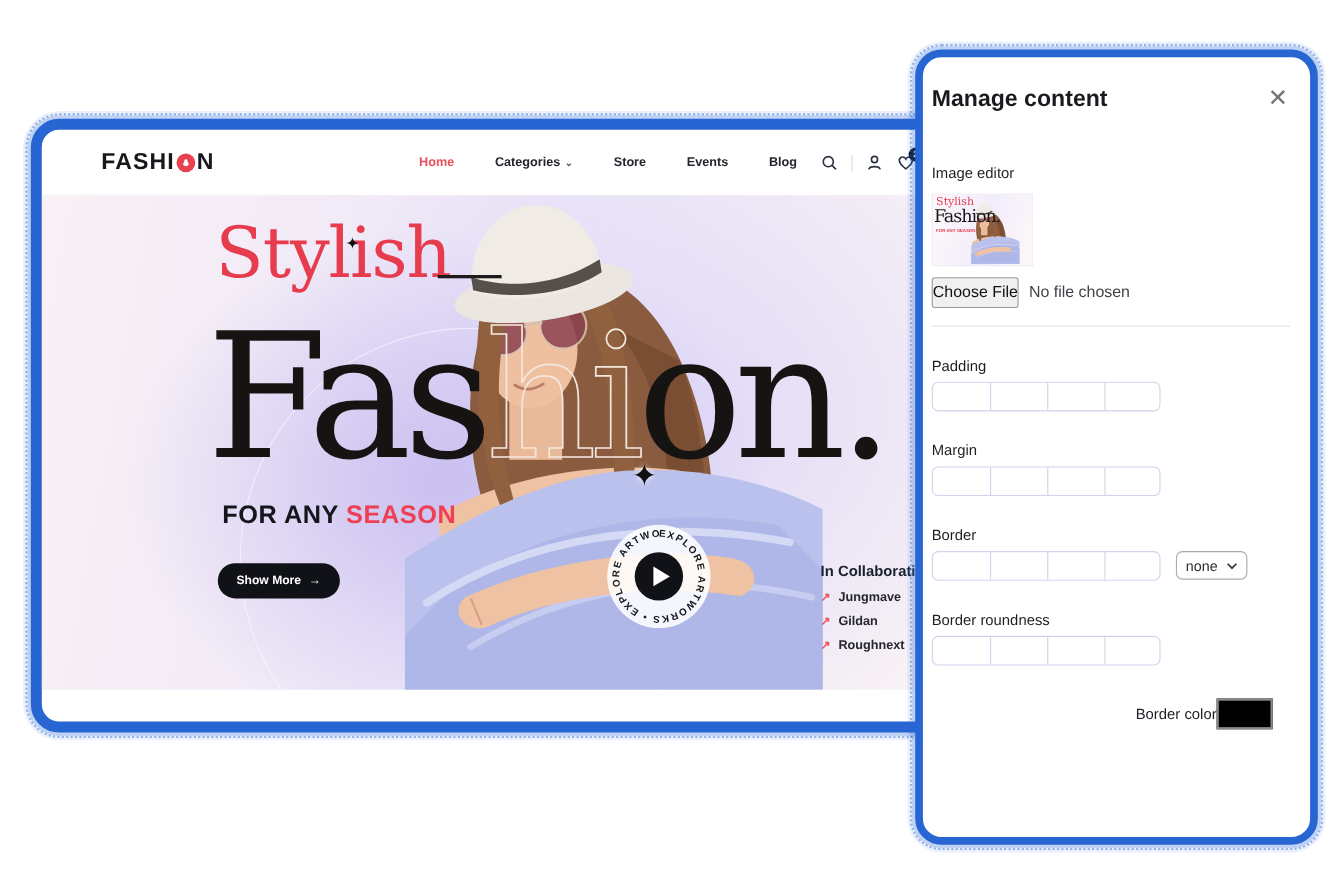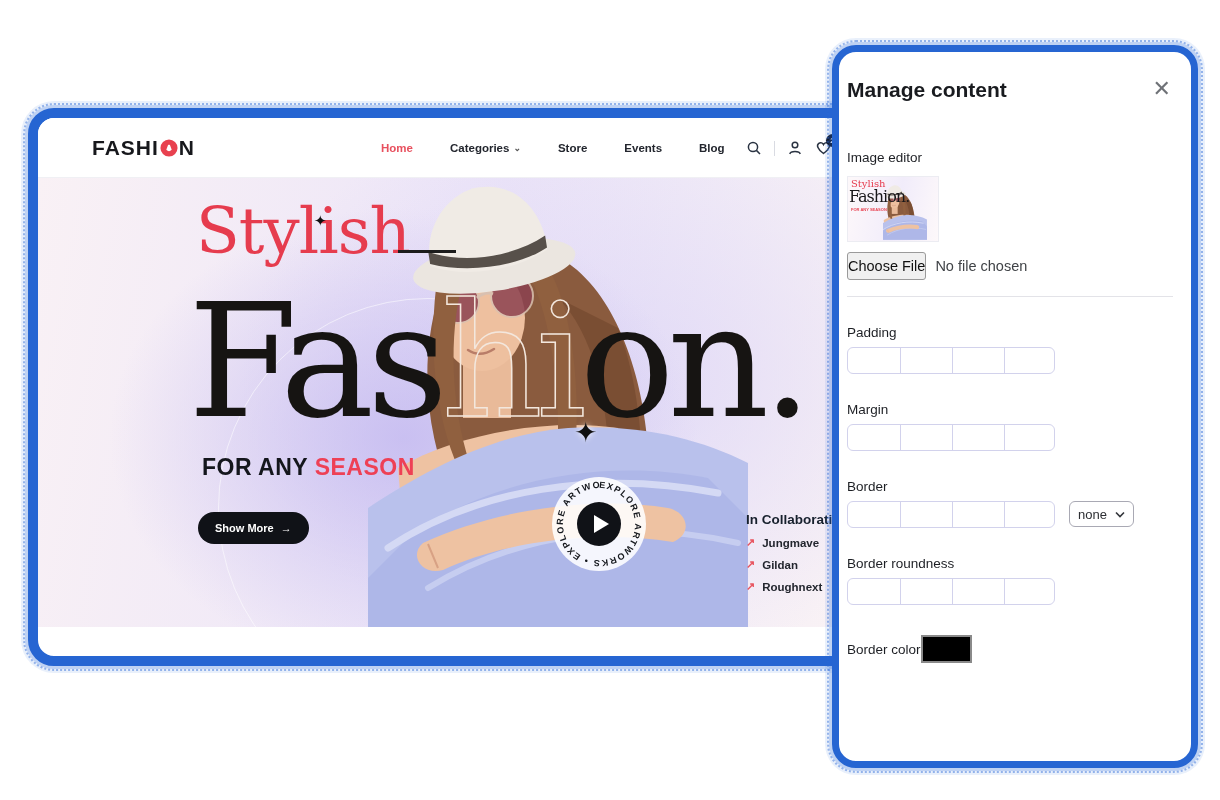--- a/index.html
+++ b/index.html
@@ -101,7 +101,7 @@
   .fake-select { margin-top:7px; height:26px; width:65px; border:1px solid #a9a9b4; border-radius:6px;
                  display:flex; align-items:center; justify-content:space-between; padding:0 8px;
                  font-size:13px; color:#2d2f33; cursor:pointer; background:#fff; }
-  .color-row { display:flex; align-items:center; justify-content:flex-start;
+  .color-row { display:flex; align-items:center; justify-content:flex-end;
                padding-right:16px; }
   .color-row.first { margin-top:30px; }
   .color-row.second { margin-top:41px; }

